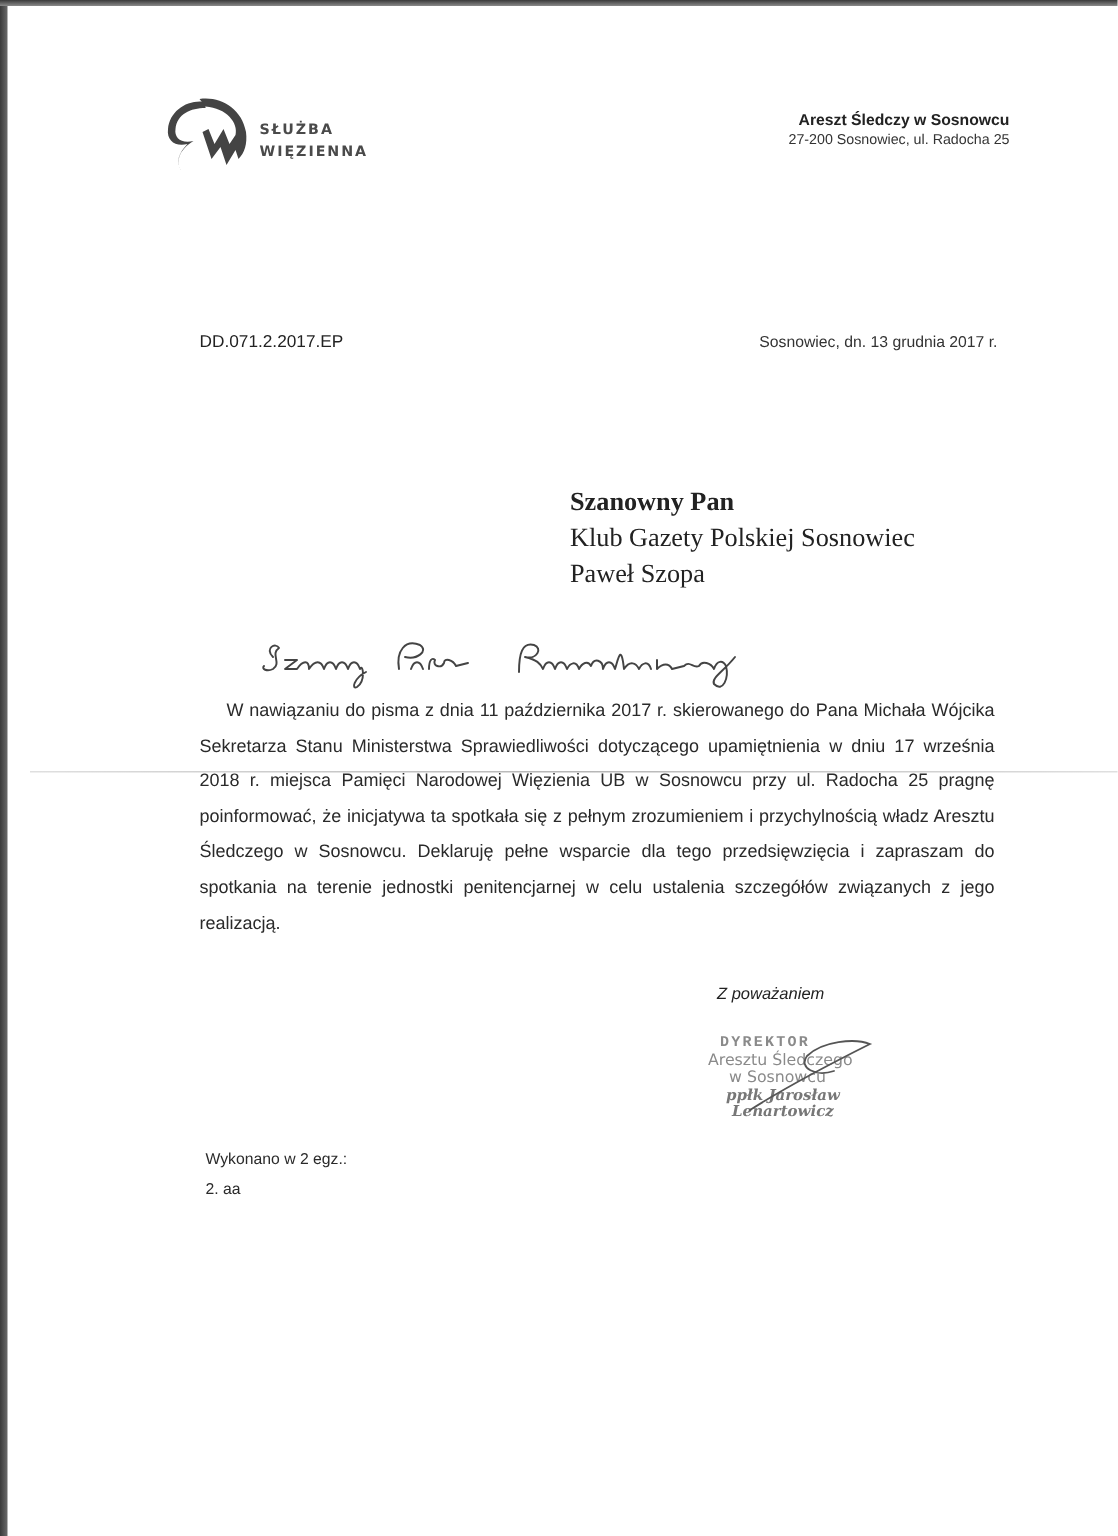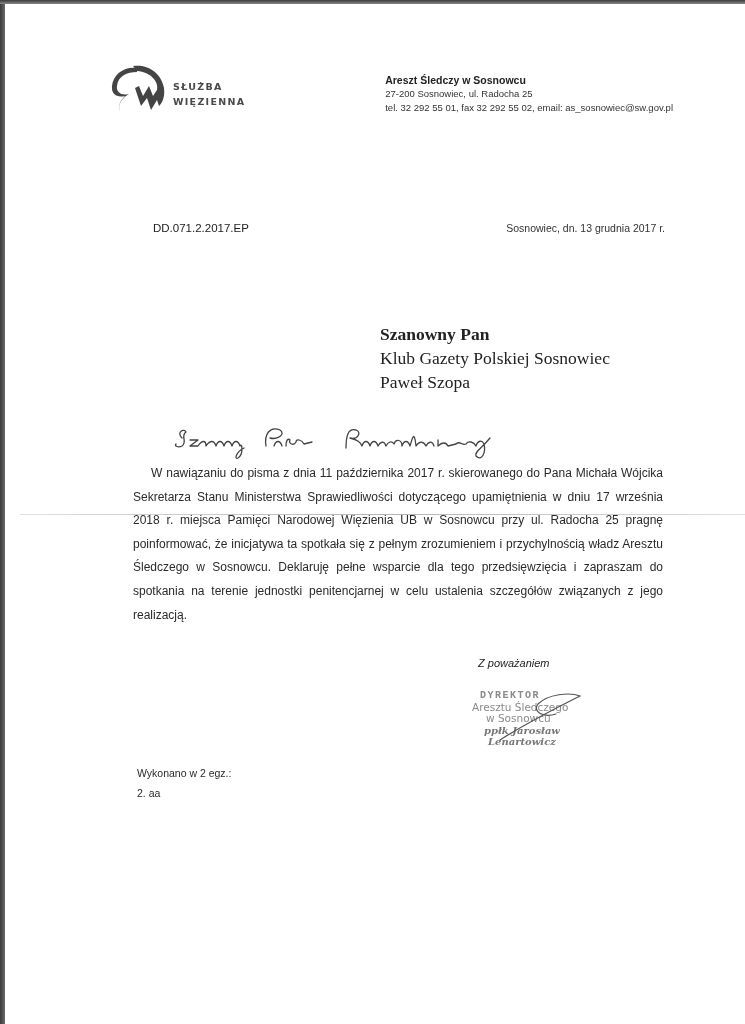--- a/index.html
+++ b/index.html
@@ -31,7 +31,7 @@
   }
 
   .institution {
-    position: absolute; right: 72px; top: 73px; text-align: left;
+    position: absolute; right: 72px; top: 73px; text-align: right;
     font-family: "Liberation Sans", sans-serif; font-size: 9.5px; line-height: 14px; color: #333;
   }
   .institution .name { font-weight: bold; font-size: 10.5px; color: #222; }

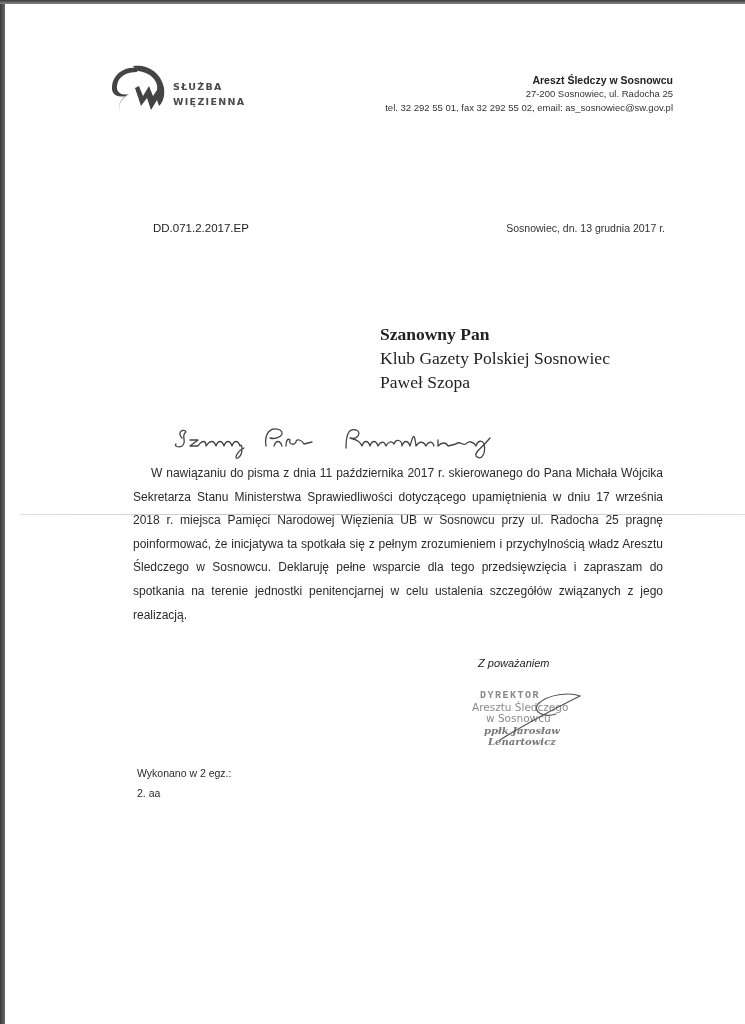--- a/index.html
+++ b/index.html
@@ -104,7 +104,6 @@
 <div class="institution">
   <div class="name">Areszt Śledczy w Sosnowcu</div>
   <div>27-200 Sosnowiec, ul. Radocha 25</div>
-  <div>tel. 32 292 55 01, fax 32 292 55 02, email: as_sosnowiec@sw.gov.pl</div>
 </div>
 
 <div class="refno">DD.071.2.2017.EP</div>

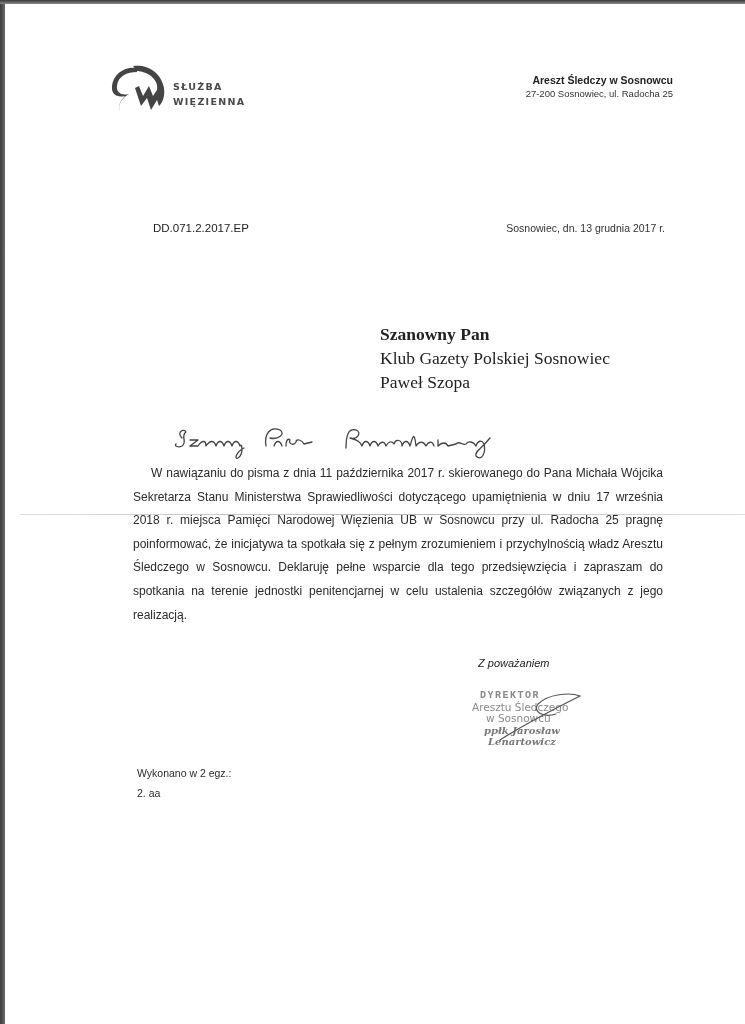--- a/index.html
+++ b/index.html
@@ -38,7 +38,7 @@
 
   .refno {
     position: absolute; left: 133px; top: 222px;
-    font-size: 11.5px; color: #222; margin-left: 20px;
+    font-size: 11.5px; color: #222;
   }
   .date {
     position: absolute; right: 80px; top: 222px;

